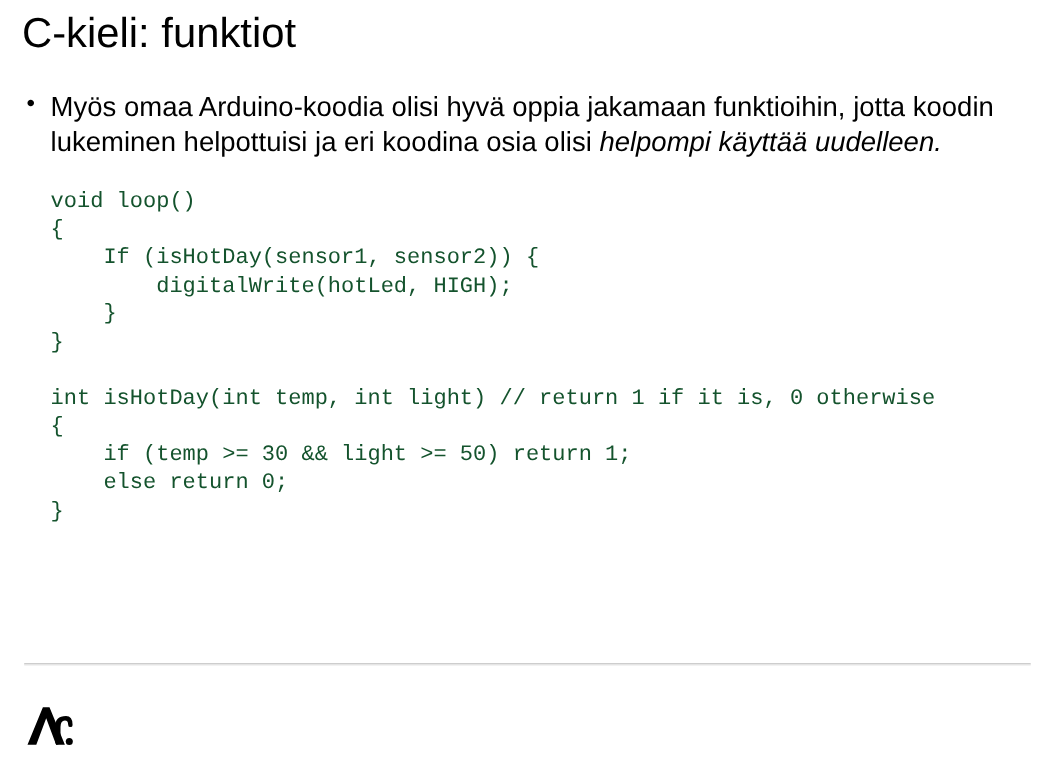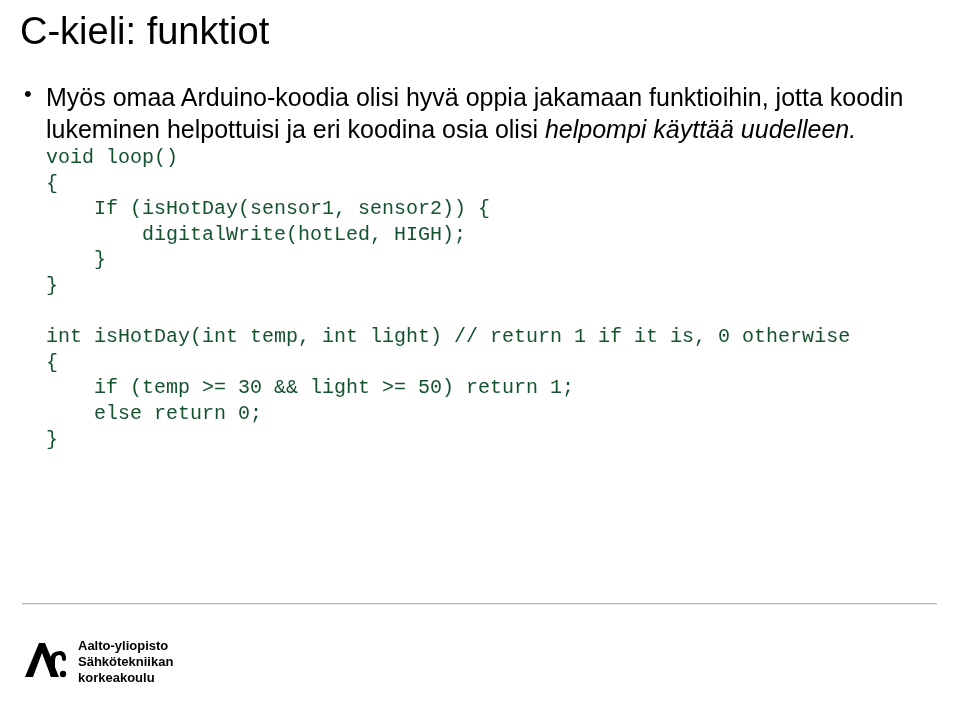--- a/index.html
+++ b/index.html
@@ -23,6 +23,7 @@
   .bullet-block {
     padding-left: 26px;
     position: relative;
+    margin-bottom: 26px;
   }
   .bullet-block::before {
     content: "•";

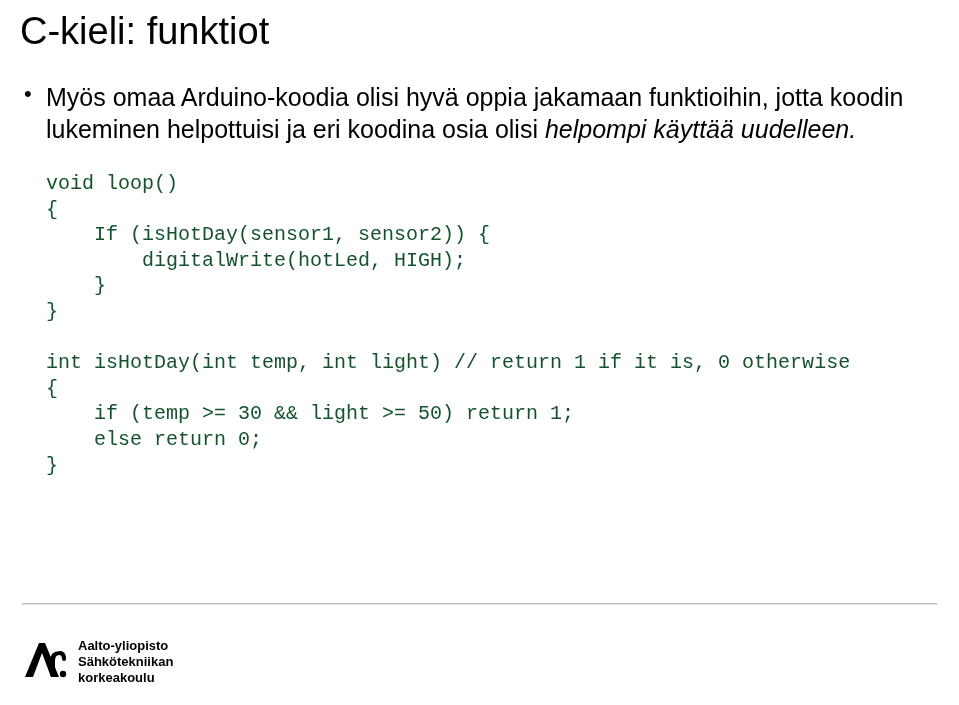--- a/index.html
+++ b/index.html
@@ -110,11 +110,6 @@
       <circle cx="41" cy="37" r="3.2" fill="#000"></circle>
     </svg>
   </div>
-  <div class="logo-text">
-    <div>Aalto-yliopisto</div>
-    <div>Sähkötekniikan</div>
-    <div>korkeakoulu</div>
-  </div>
 </div>
 
 </body></html>

